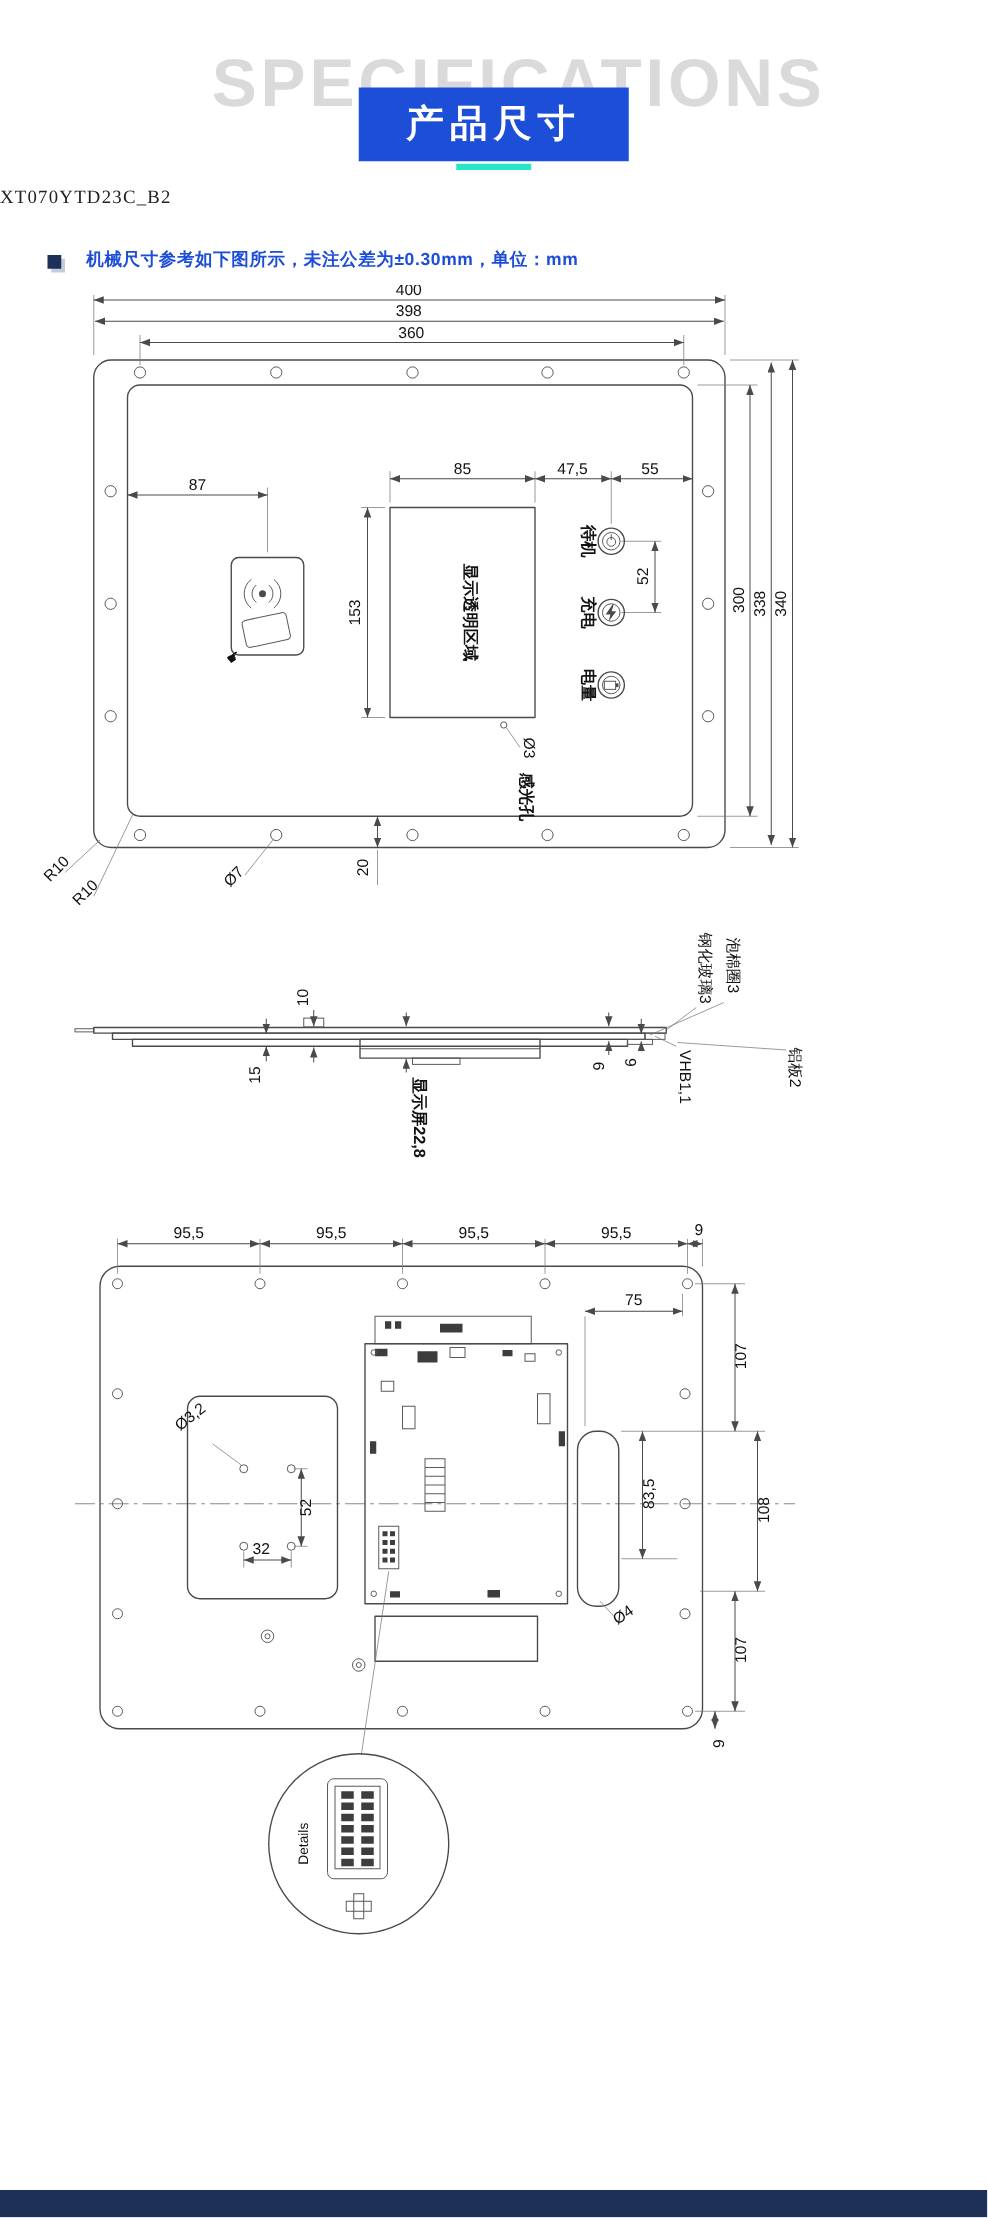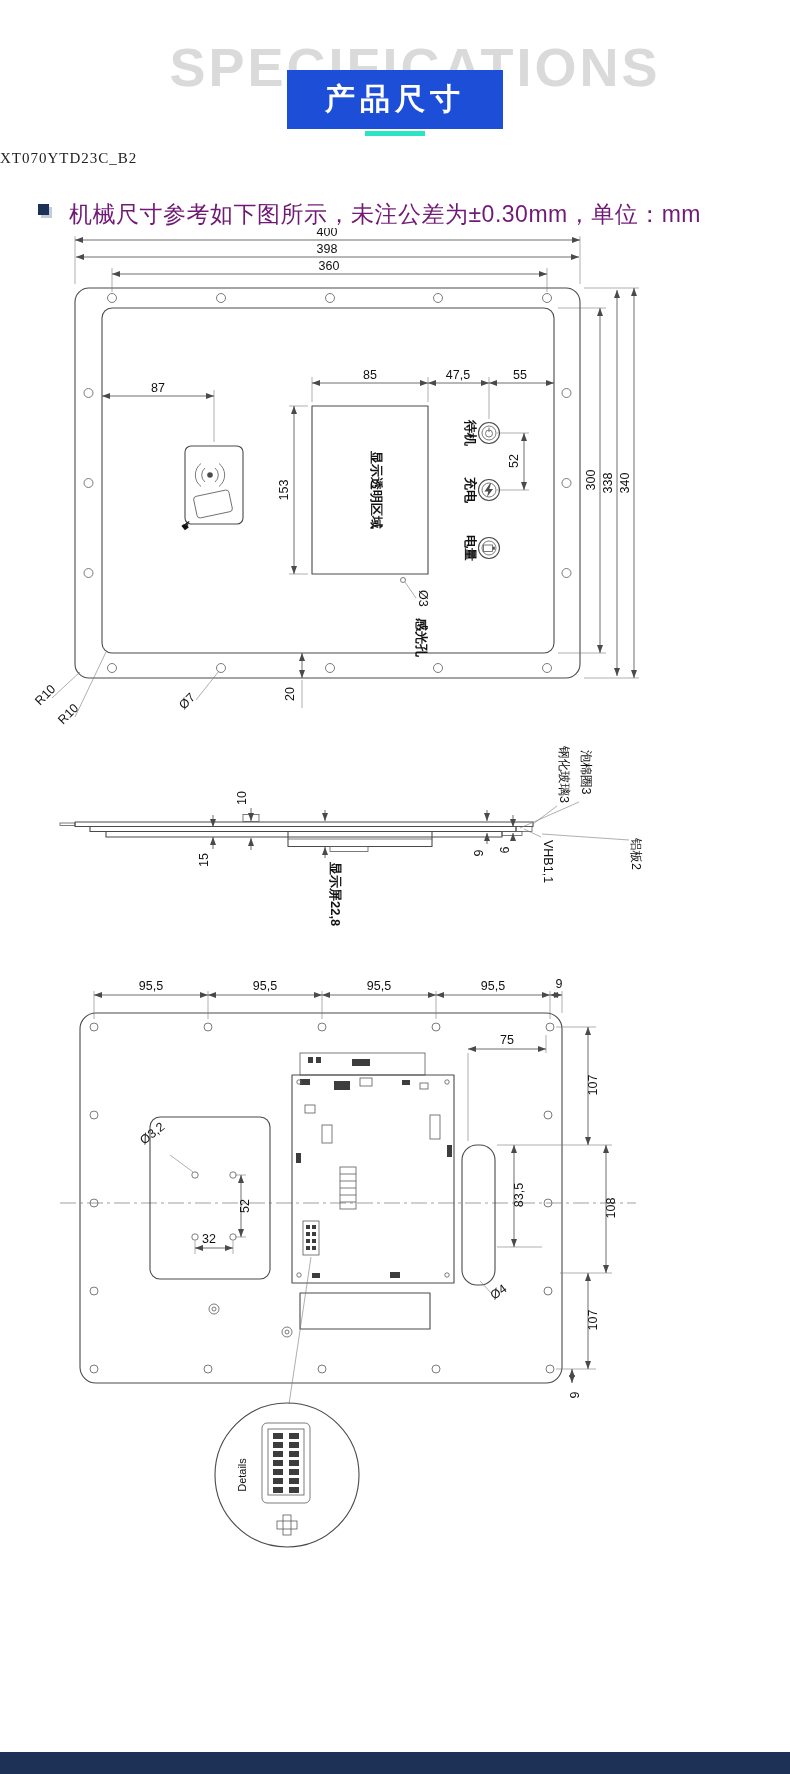--- a/index.html
+++ b/index.html
@@ -19,7 +19,7 @@
   .note{position:absolute;top:199px;left:38px;display:flex;align-items:flex-start;}
   .bullet{width:11px;height:11px;background:#1d3156;margin-top:5px;flex:0 0 auto;
           box-shadow:3px 3px 0 #c3ccdb;}
-  .note-text{margin-left:20px;font-size:23px;font-weight:normal;color:#701a75;letter-spacing:0.5px;}
+  .note-text{margin-left:20px;font-size:14px;font-weight:bold;color:#1d4ed8;letter-spacing:0.5px;}
   
   .drawing{position:absolute;left:0;}
   svg .ln{fill:none;stroke:#4a4a4a;stroke-width:1.1;stroke-linejoin:round;}

